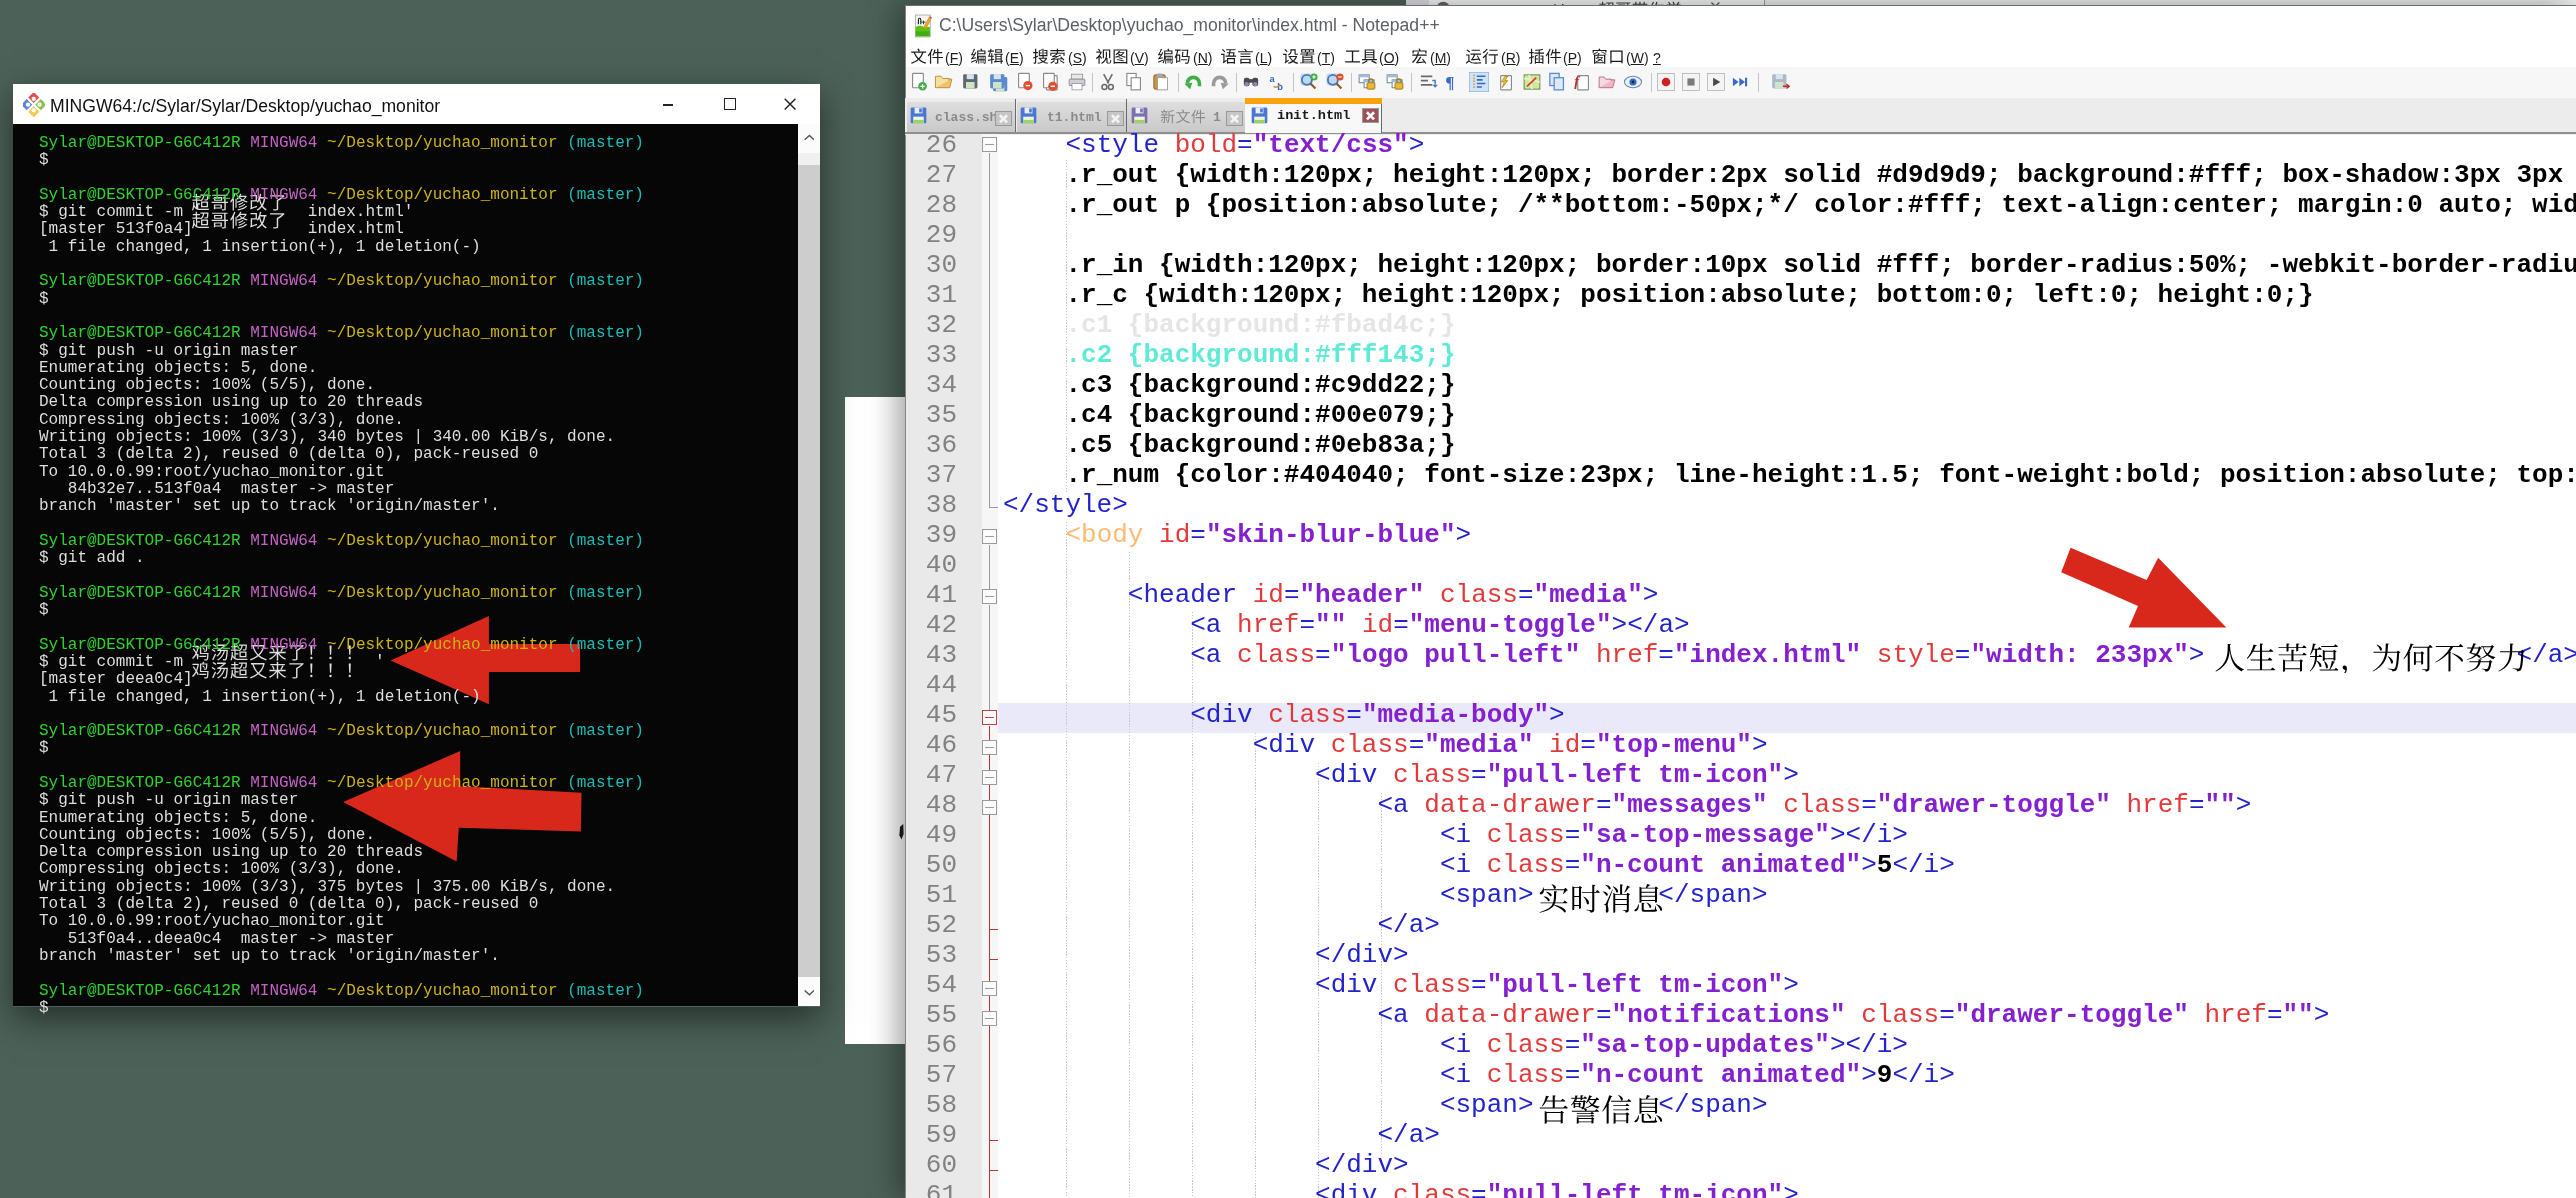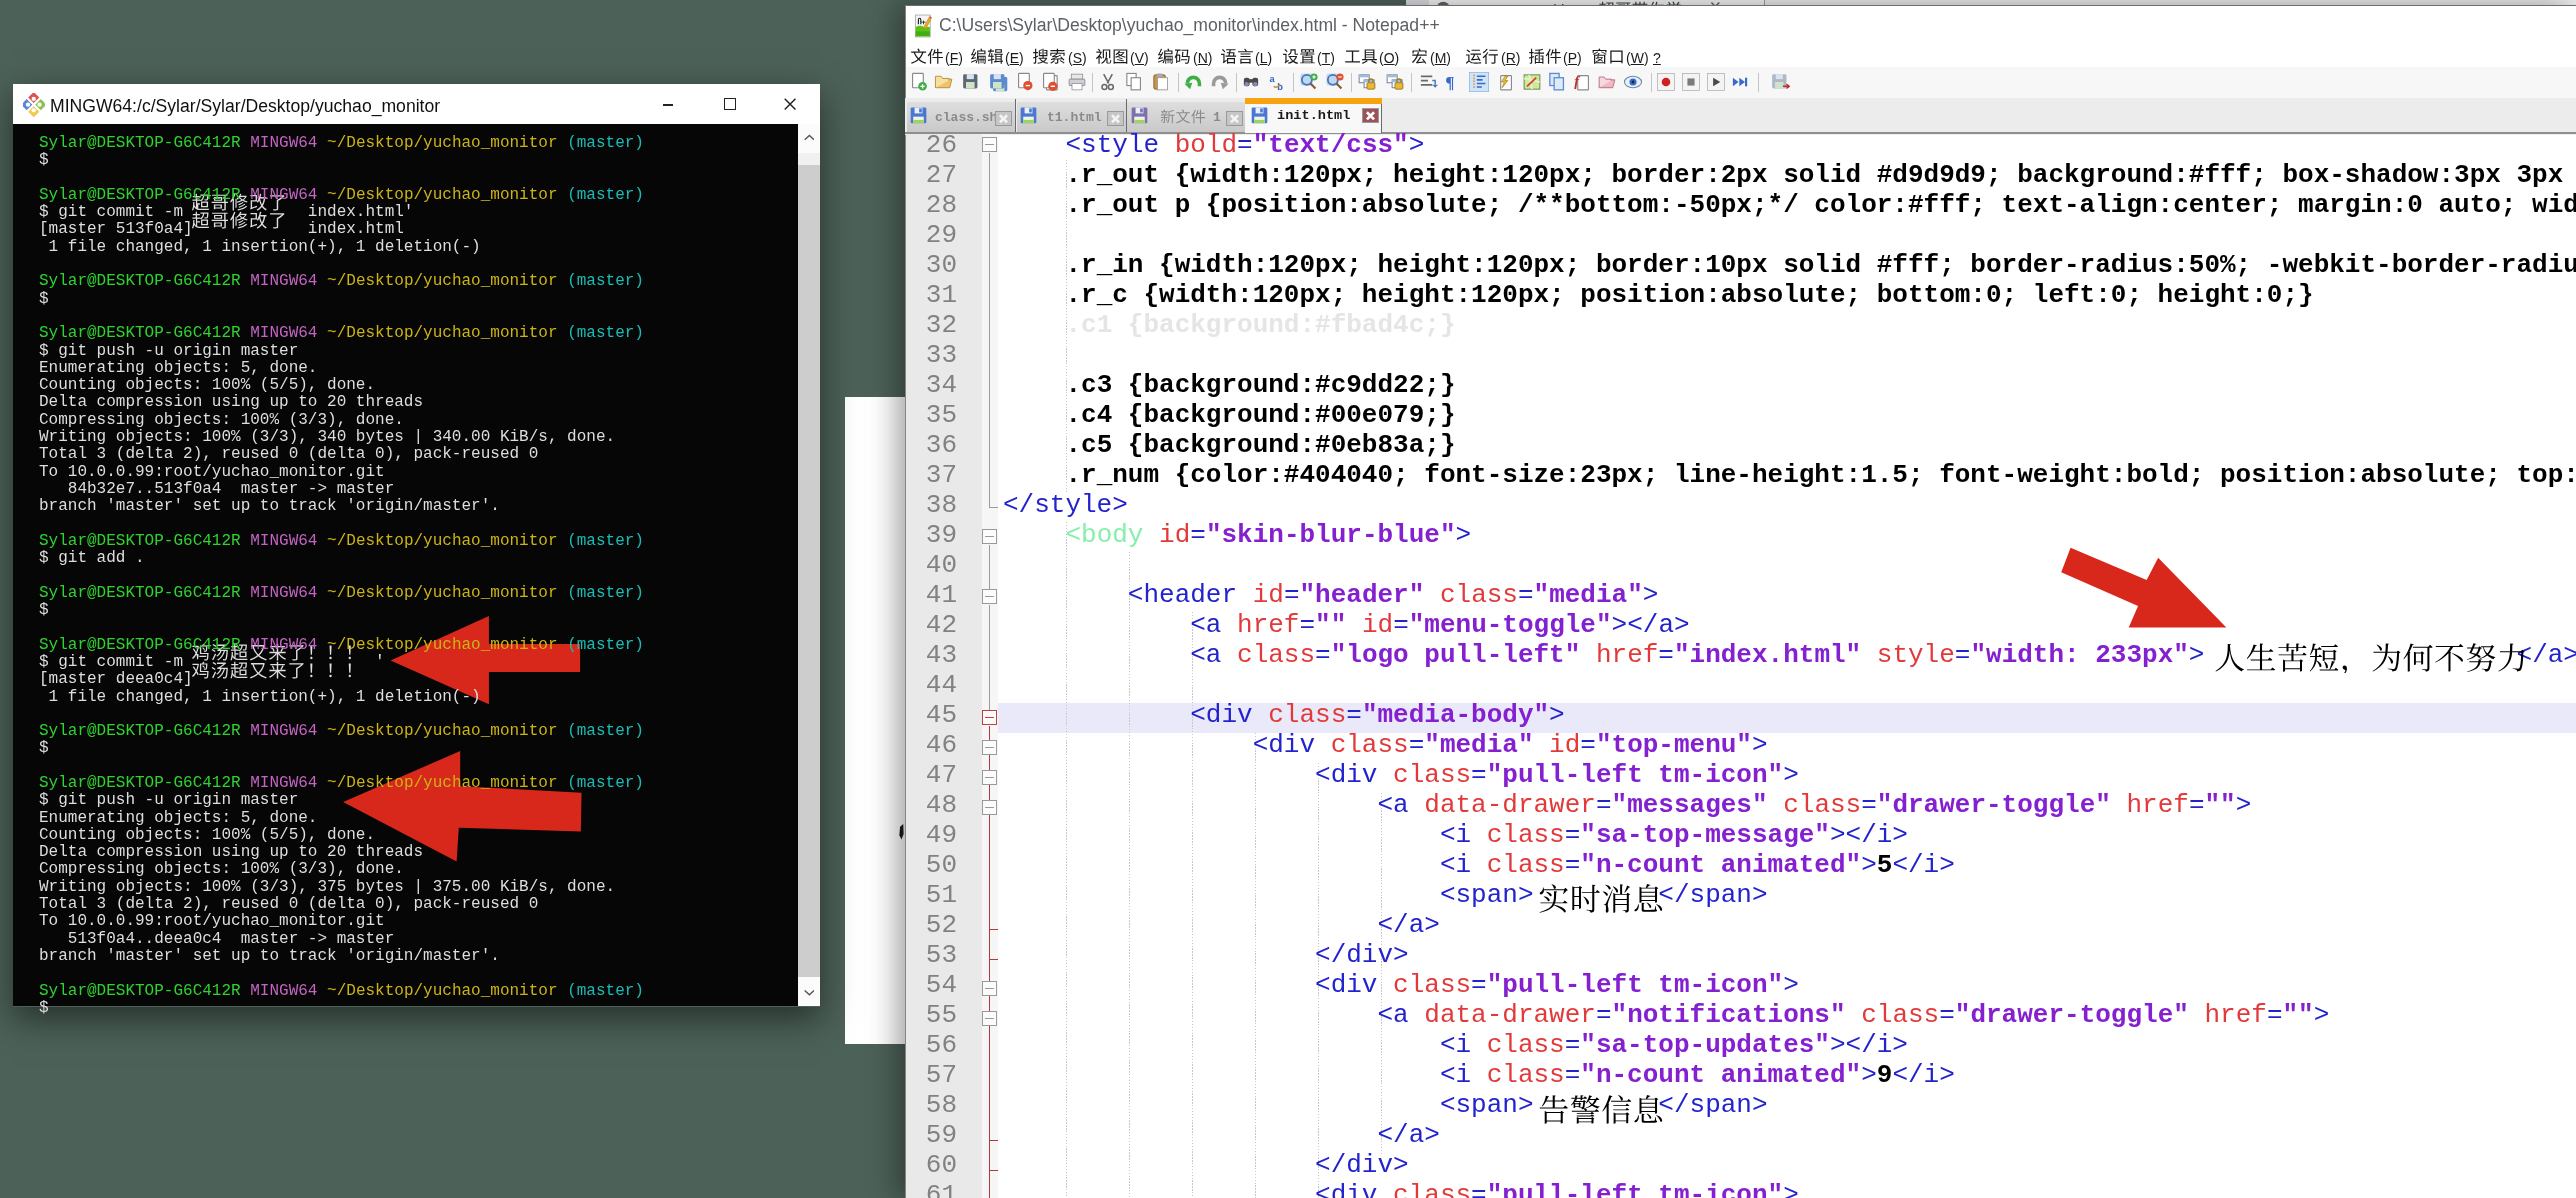--- a/index.html
+++ b/index.html
@@ -480,7 +480,7 @@
     <b style="color:#000">.r_in {width:120px; height:120px; border:10px solid #fff; border-radius:50%; -webkit-border-radius:50%;}</b>
     <b style="color:#000">.r_c {width:120px; height:120px; position:absolute; bottom:0; left:0; height:0;}</b>
     <b style="color:#e5e5e5">.c1 {background:#fbad4c;}</b>
-    <b style="color:#ffffff">.c2 {background:#fff143;}</b>
+    <b style="color:#5eead4">.c2 {background:#fff143;}</b>
     <b style="color:#000">.c3 {background:#c9dd22;}</b>
     <b style="color:#000">.c4 {background:#00e079;}</b>
     <b style="color:#000">.c5 {background:#0eb83a;}</b>

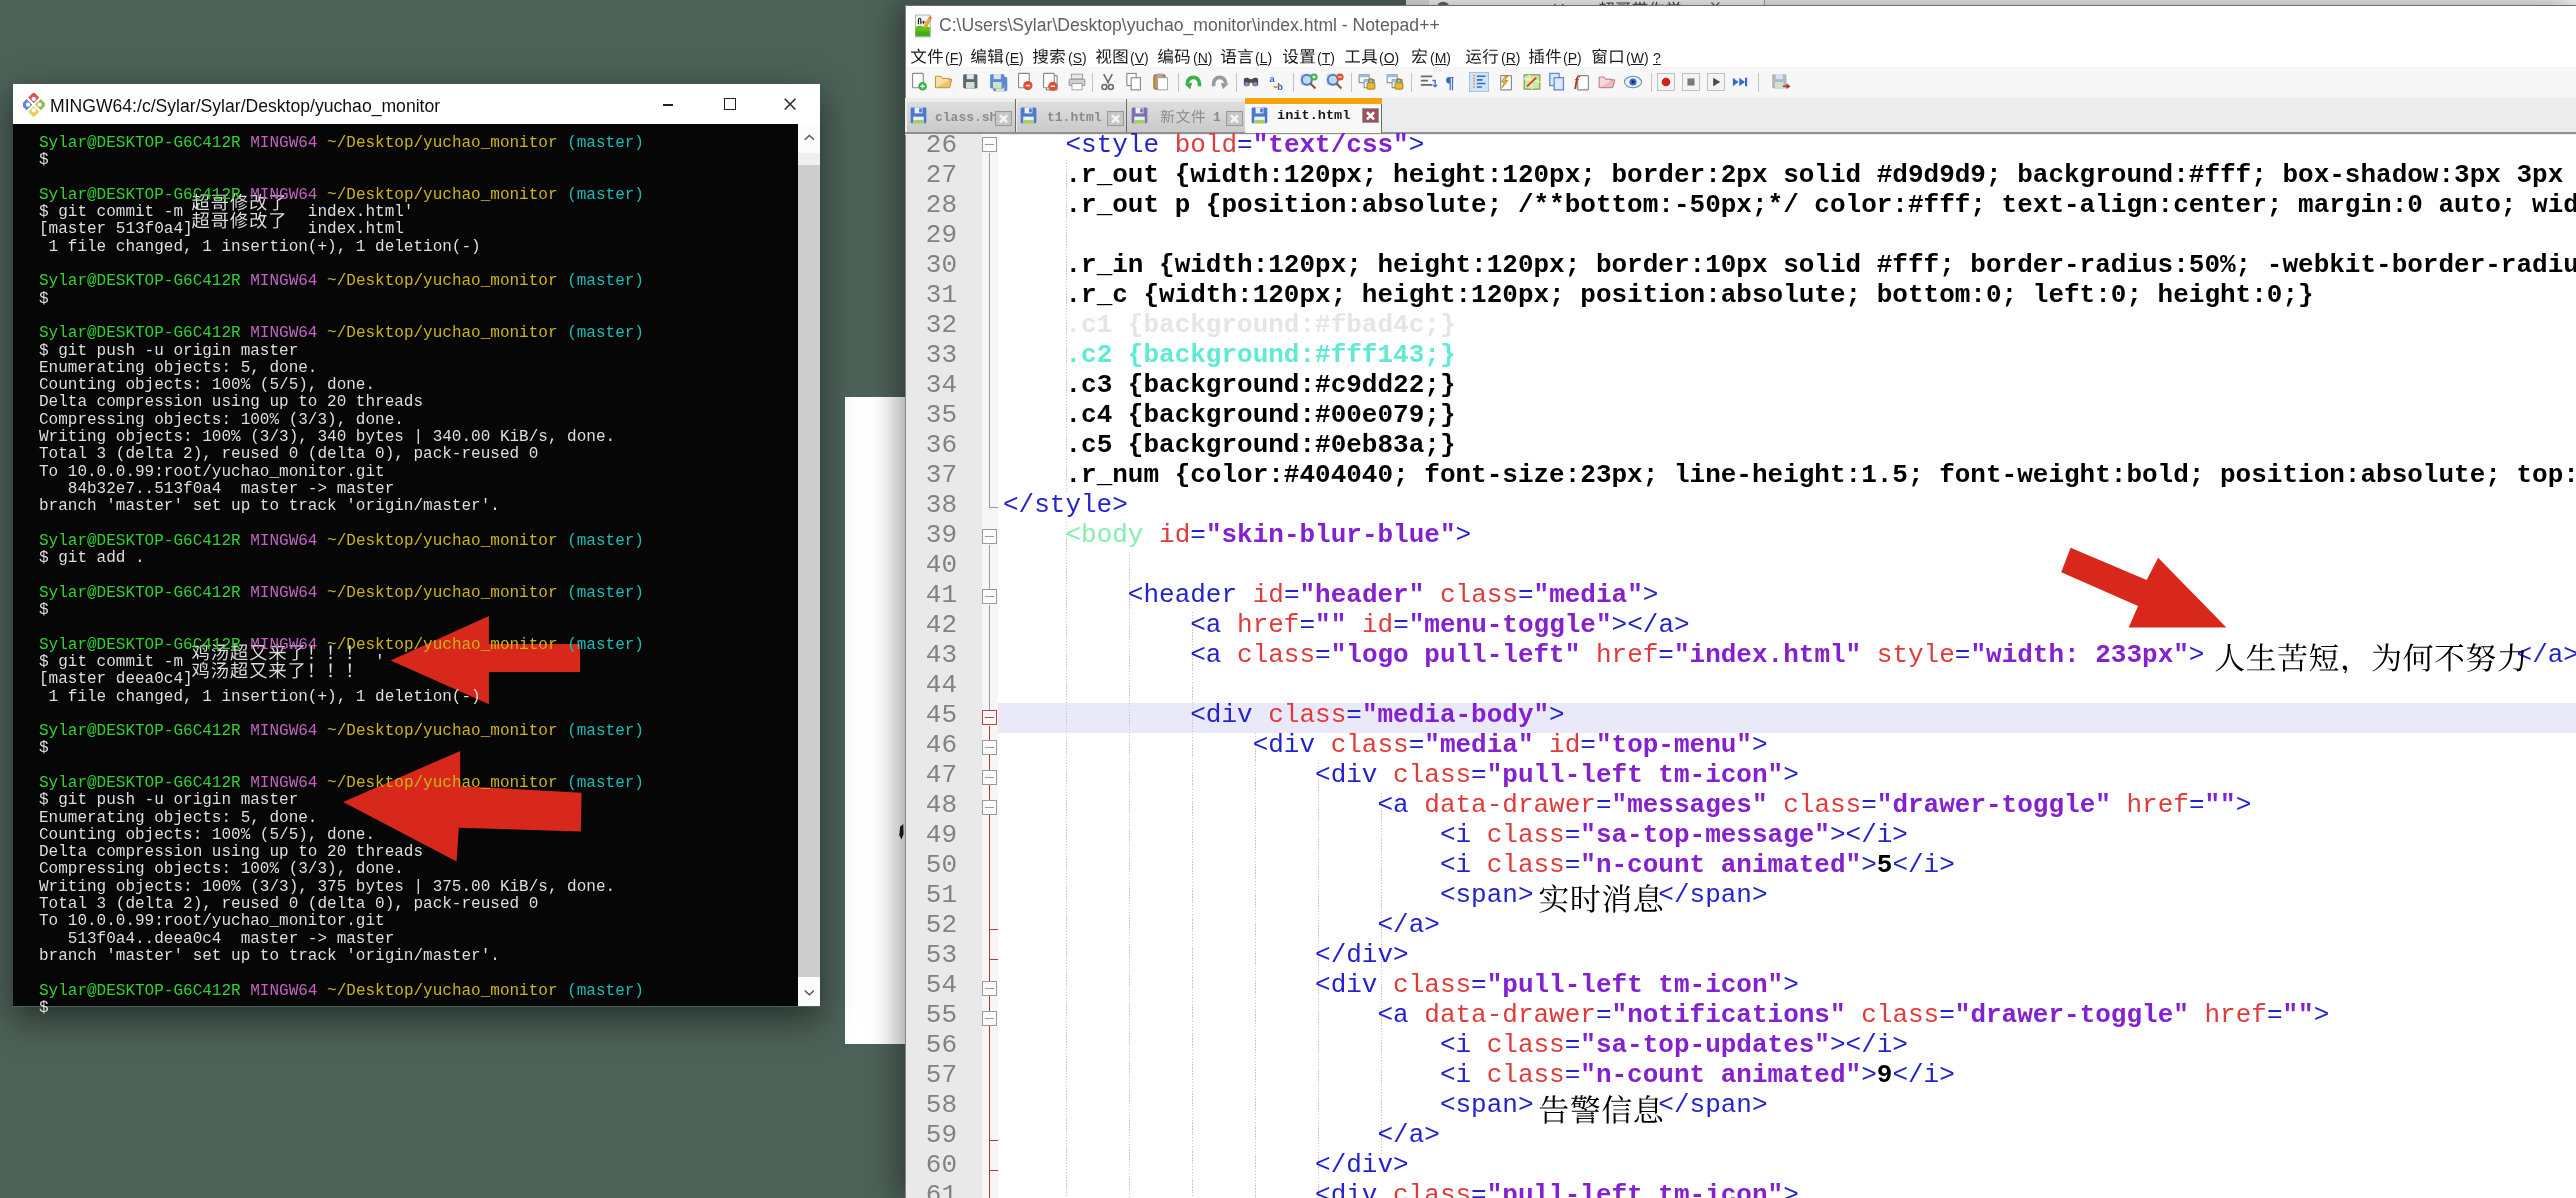--- a/index.html
+++ b/index.html
@@ -486,7 +486,7 @@
     <b style="color:#000">.c5 {background:#0eb83a;}</b>
     <b style="color:#000">.r_num {color:#404040; font-size:23px; line-height:1.5; font-weight:bold; position:absolute; top:0;}</b>
 <span style="color:#2323cd">&lt;/style&gt;</span>
-    <span style="color:#86efac">&lt;body </span><span style="color:#e23a3a">id</span><span style="color:#2323cd">=</span><b style="color:#8420d0">"skin-blur-blue"</b><span style="color:#2323cd">&gt;</span>
+    <span style="color:#fdba74">&lt;body </span><span style="color:#e23a3a">id</span><span style="color:#2323cd">=</span><b style="color:#8420d0">"skin-blur-blue"</b><span style="color:#2323cd">&gt;</span>
 
         <span style="color:#2323cd">&lt;header </span><span style="color:#e23a3a">id</span><span style="color:#2323cd">=</span><b style="color:#8420d0">"header"</b><span style="color:#2323cd"> </span><span style="color:#e23a3a">class</span><span style="color:#2323cd">=</span><b style="color:#8420d0">"media"</b><span style="color:#2323cd">&gt;</span>
             <span style="color:#2323cd">&lt;a </span><span style="color:#e23a3a">href</span><span style="color:#2323cd">=</span><b style="color:#8420d0">""</b><span style="color:#2323cd"> </span><span style="color:#e23a3a">id</span><span style="color:#2323cd">=</span><b style="color:#8420d0">"menu-toggle"</b><span style="color:#2323cd">&gt;&lt;/a&gt;</span>

